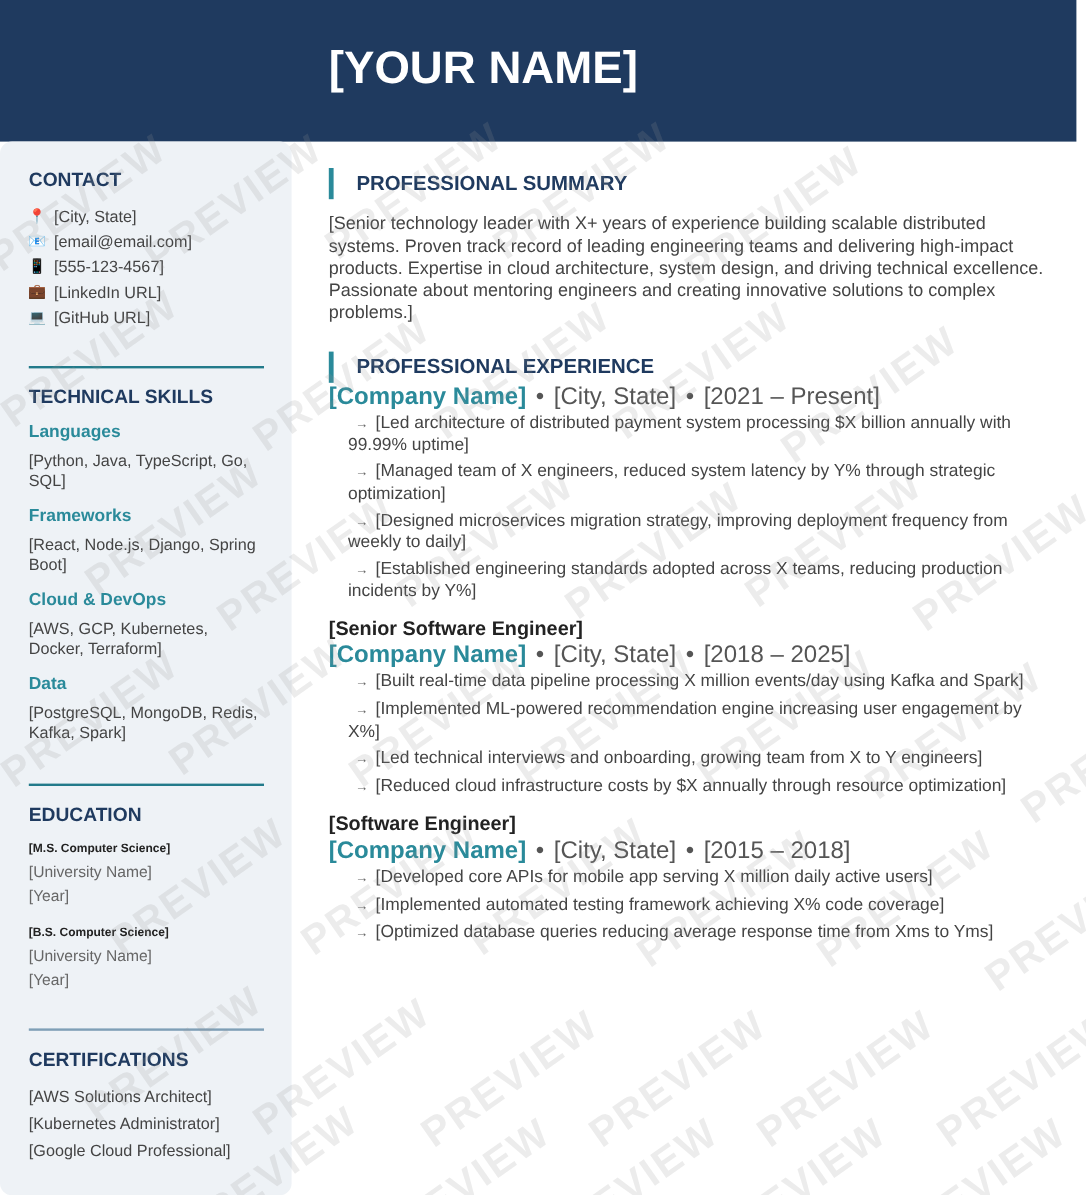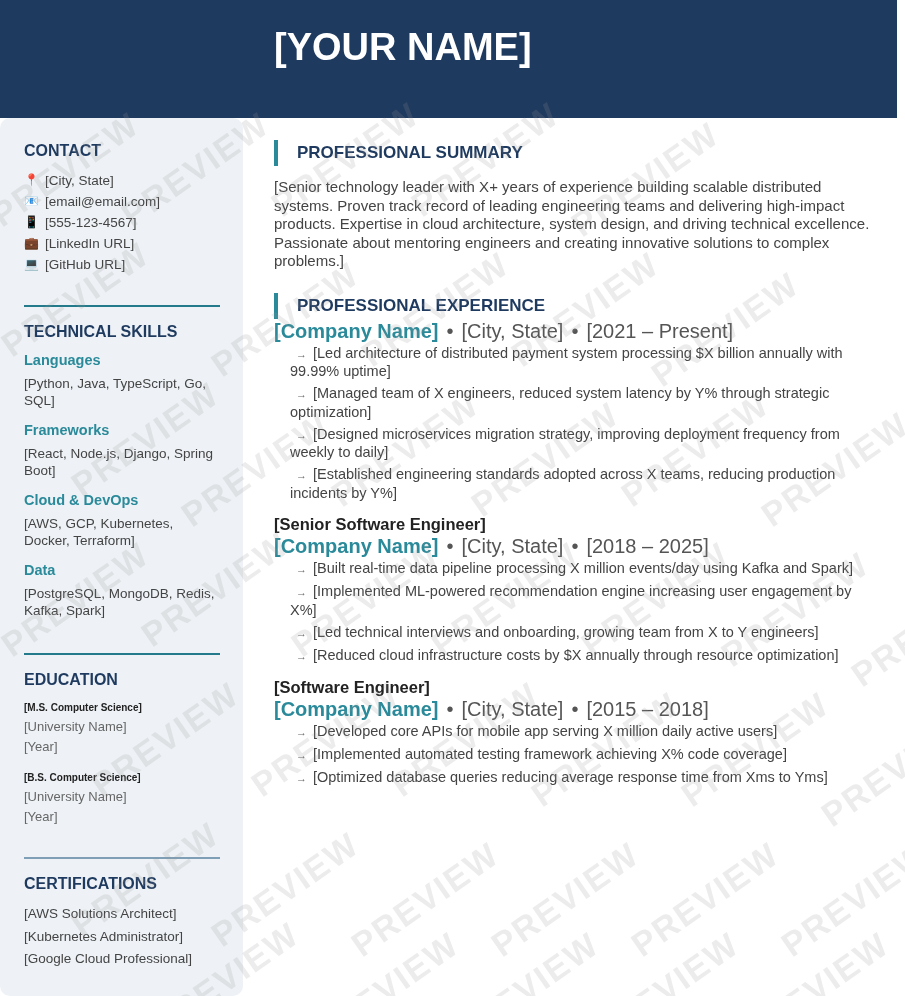--- a/index.html
+++ b/index.html
@@ -10,7 +10,7 @@
       position: absolute; left: 0; top: 0; width: 897px; height: 118px;
       background: #1f3a5f; padding-left: 274px; padding-top: 26px;
     }
-    .header .name { color: #ffffff; font-size: 38px; font-weight: bold; line-height: 42px; letter-spacing: 0px; }
+    .header .name { color: #ffffff; font-size: 38px; font-weight: bold; line-height: 42px; letter-spacing: 0px; margin-top: 10px; }
     .header .tagline { color: #b9cde0; font-size: 17px; margin-top: 8px; line-height: 22px; }
     .header .tagline .sep { margin: 0 8px; }
 

